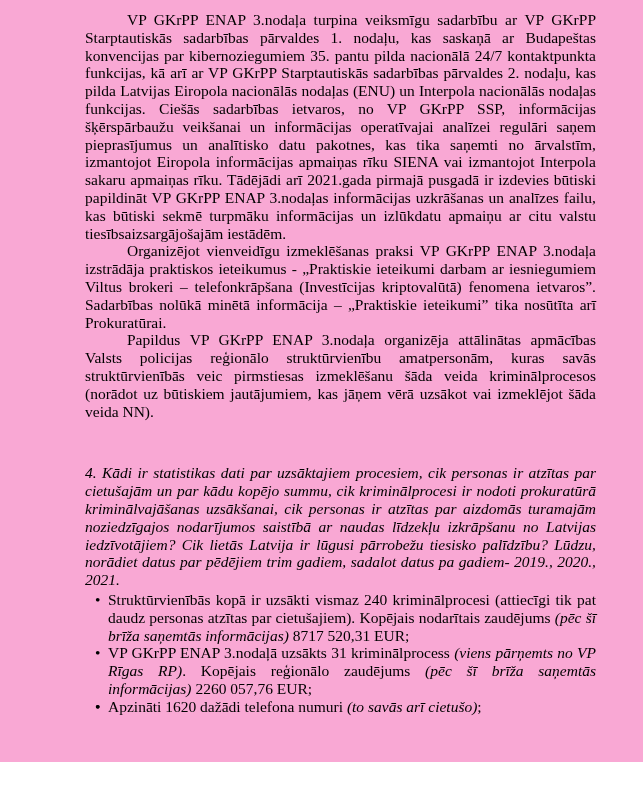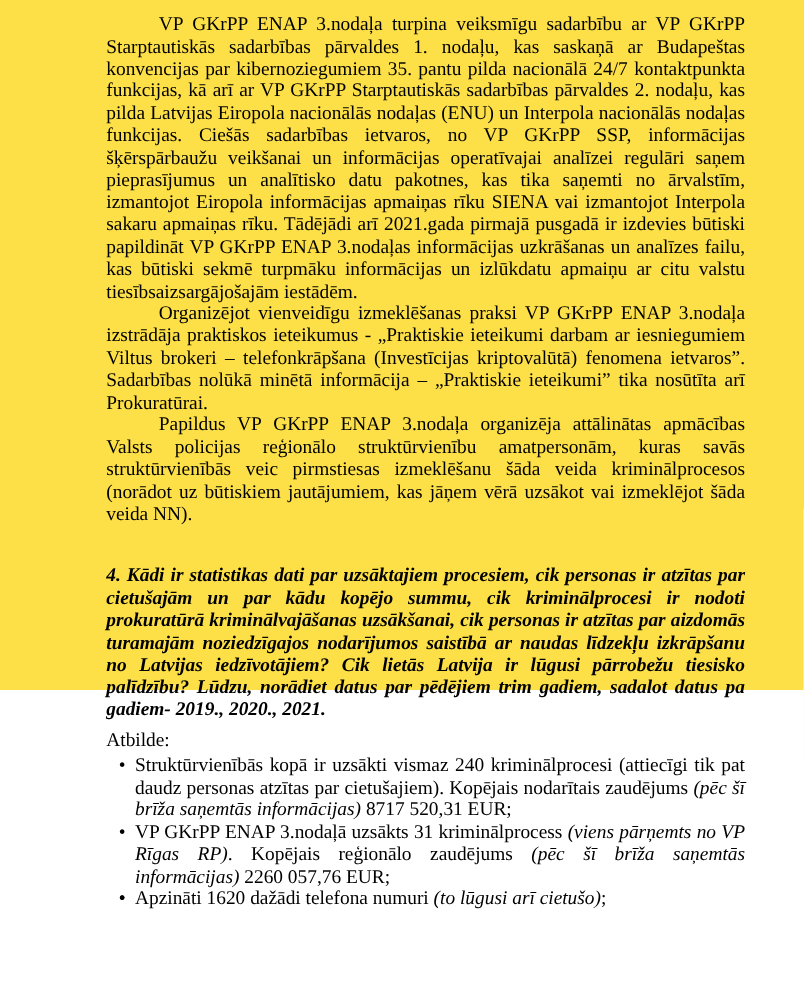--- a/index.html
+++ b/index.html
@@ -15,13 +15,13 @@
   .page {
     box-sizing: border-box;
     width: 643px;
-    height: 552px;
+    height: 762px;
     padding: 11px 47px 0 85px;
     font-family: "Liberation Serif", "DejaVu Serif", serif;
     font-size: 15.5px;
     line-height: 17.8px;
     color: #000000;
-    background: #fde047;
+    background: #f9a8d4;
   }
   .para {
     margin: 0;

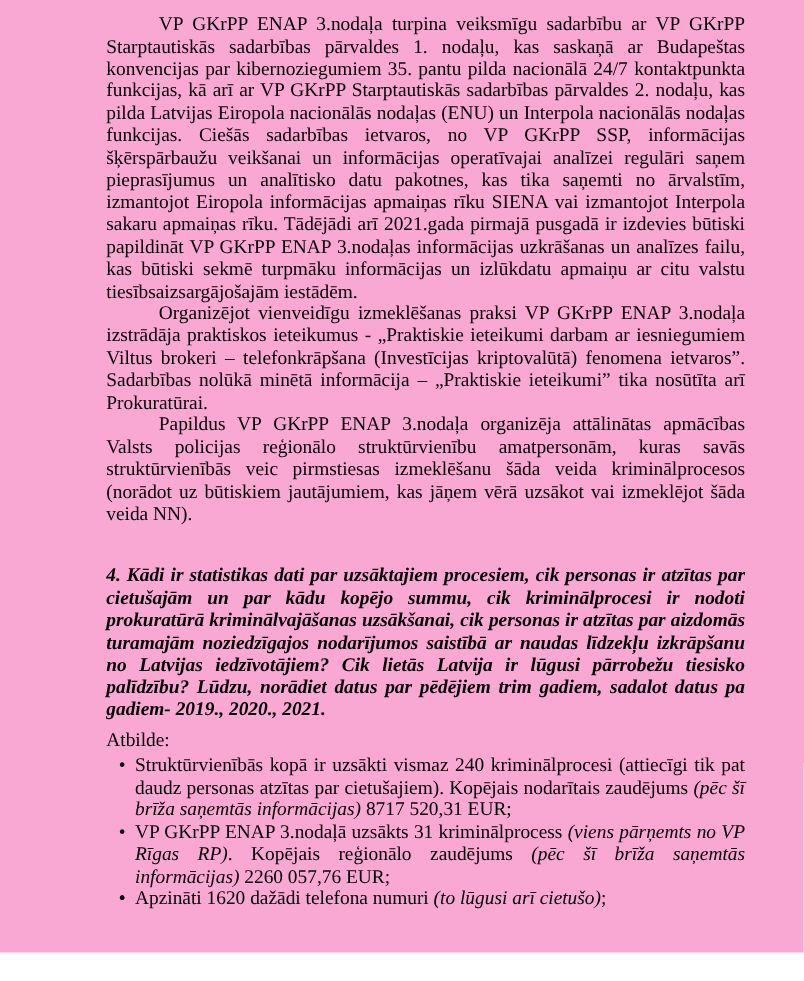--- a/index.html
+++ b/index.html
@@ -29,10 +29,10 @@
     text-indent: 42px;
   }
   .question {
-    margin: 32px 0 0 0;
+    margin: 44px 0 0 0;
     text-align: justify;
     text-indent: 0;
-    font-weight: bold;
+    font-weight: normal;
     font-style: italic;
   }
   .answer-label {

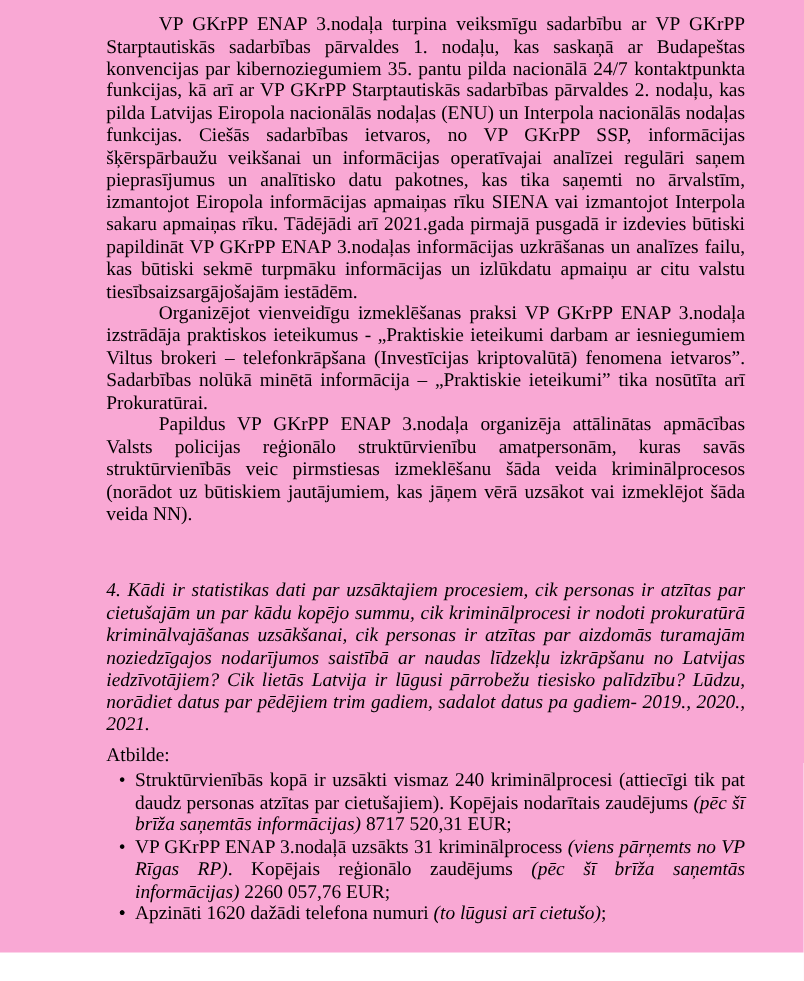--- a/index.html
+++ b/index.html
@@ -79,7 +79,6 @@
 
   <p class="question">4. Kādi ir statistikas dati par uzsāktajiem procesiem, cik personas ir atzītas par cietušajām un par kādu kopējo summu, cik kriminālprocesi ir nodoti prokuratūrā kriminālvajāšanas uzsākšanai, cik personas ir atzītas par aizdomās turamajām noziedzīgajos nodarījumos saistībā ar naudas līdzekļu izkrāpšanu no Latvijas iedzīvotājiem? Cik lietās Latvija ir lūgusi pārrobežu tiesisko palīdzību? Lūdzu, norādiet datus par pēdējiem trim gadiem, sadalot datus pa gadiem- 2019., 2020., 2021.</p>
 
-  <p class="answer-label">Atbilde:</p>
 
 
   <ul class="bullets">

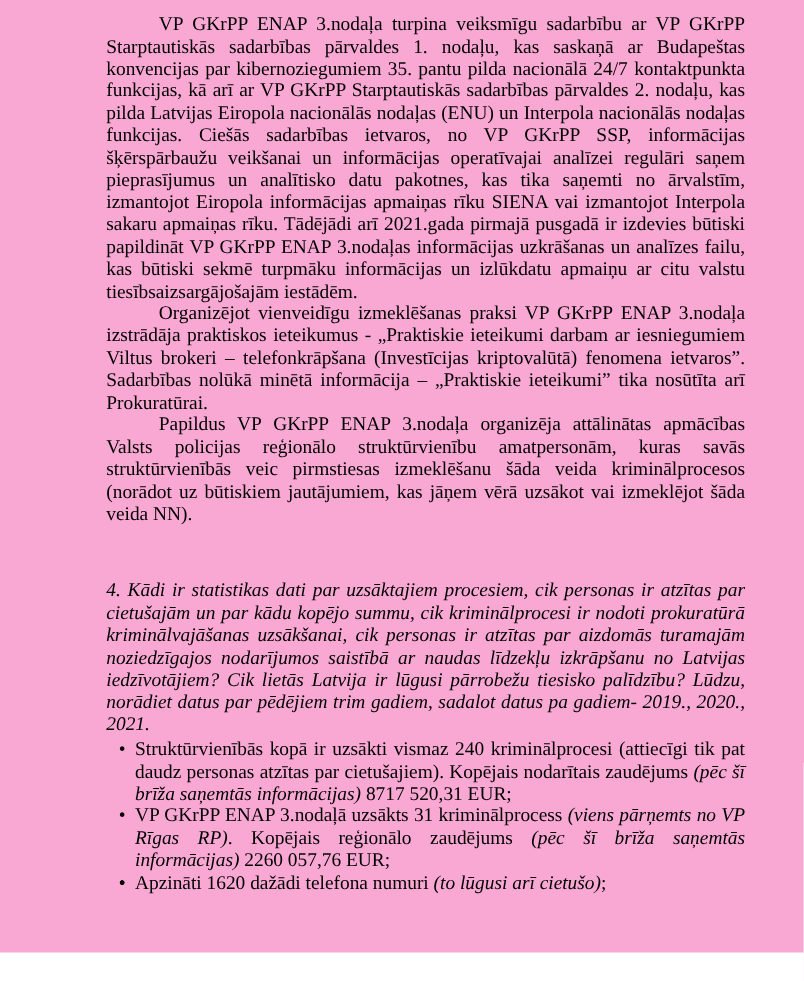--- a/index.html
+++ b/index.html
@@ -85,7 +85,7 @@
     <li><span class="marker">•</span><span>Struktūrvienībās kopā ir uzsākti vismaz 240 kriminālprocesi (attiecīgi tik pat daudz personas atzītas par cietušajiem). Kopējais nodarītais zaudējums </span><span class="it">(pēc šī brīža saņemtās informācijas)</span><span> 8717 520,31 EUR;</span></li>
     <li><span class="marker">•</span><span>VP GKrPP ENAP 3.nodaļā uzsākts 31 kriminālprocess </span><span class="it">(viens pārņemts no VP Rīgas RP)</span><span>. Kopējais reģionālo zaudējums </span><span class="it">(pēc šī brīža saņemtās informācijas)</span><span> 2260 057,76 EUR;</span></li>
     <li><span class="marker">•</span></li>
-    <li><span class="marker">•</span><span>Apzināti 1620 dažādi telefona numuri </span><span class="it">(to lūgusi arī cietušo)</span><span>;</span></li>
+    <li><span class="marker">•</span><span>Apzināti 1620 dažādi telefona numuri </span><span class="it">(to savās arī cietušo)</span><span>;</span></li>
   </ul>
 
 </div>

